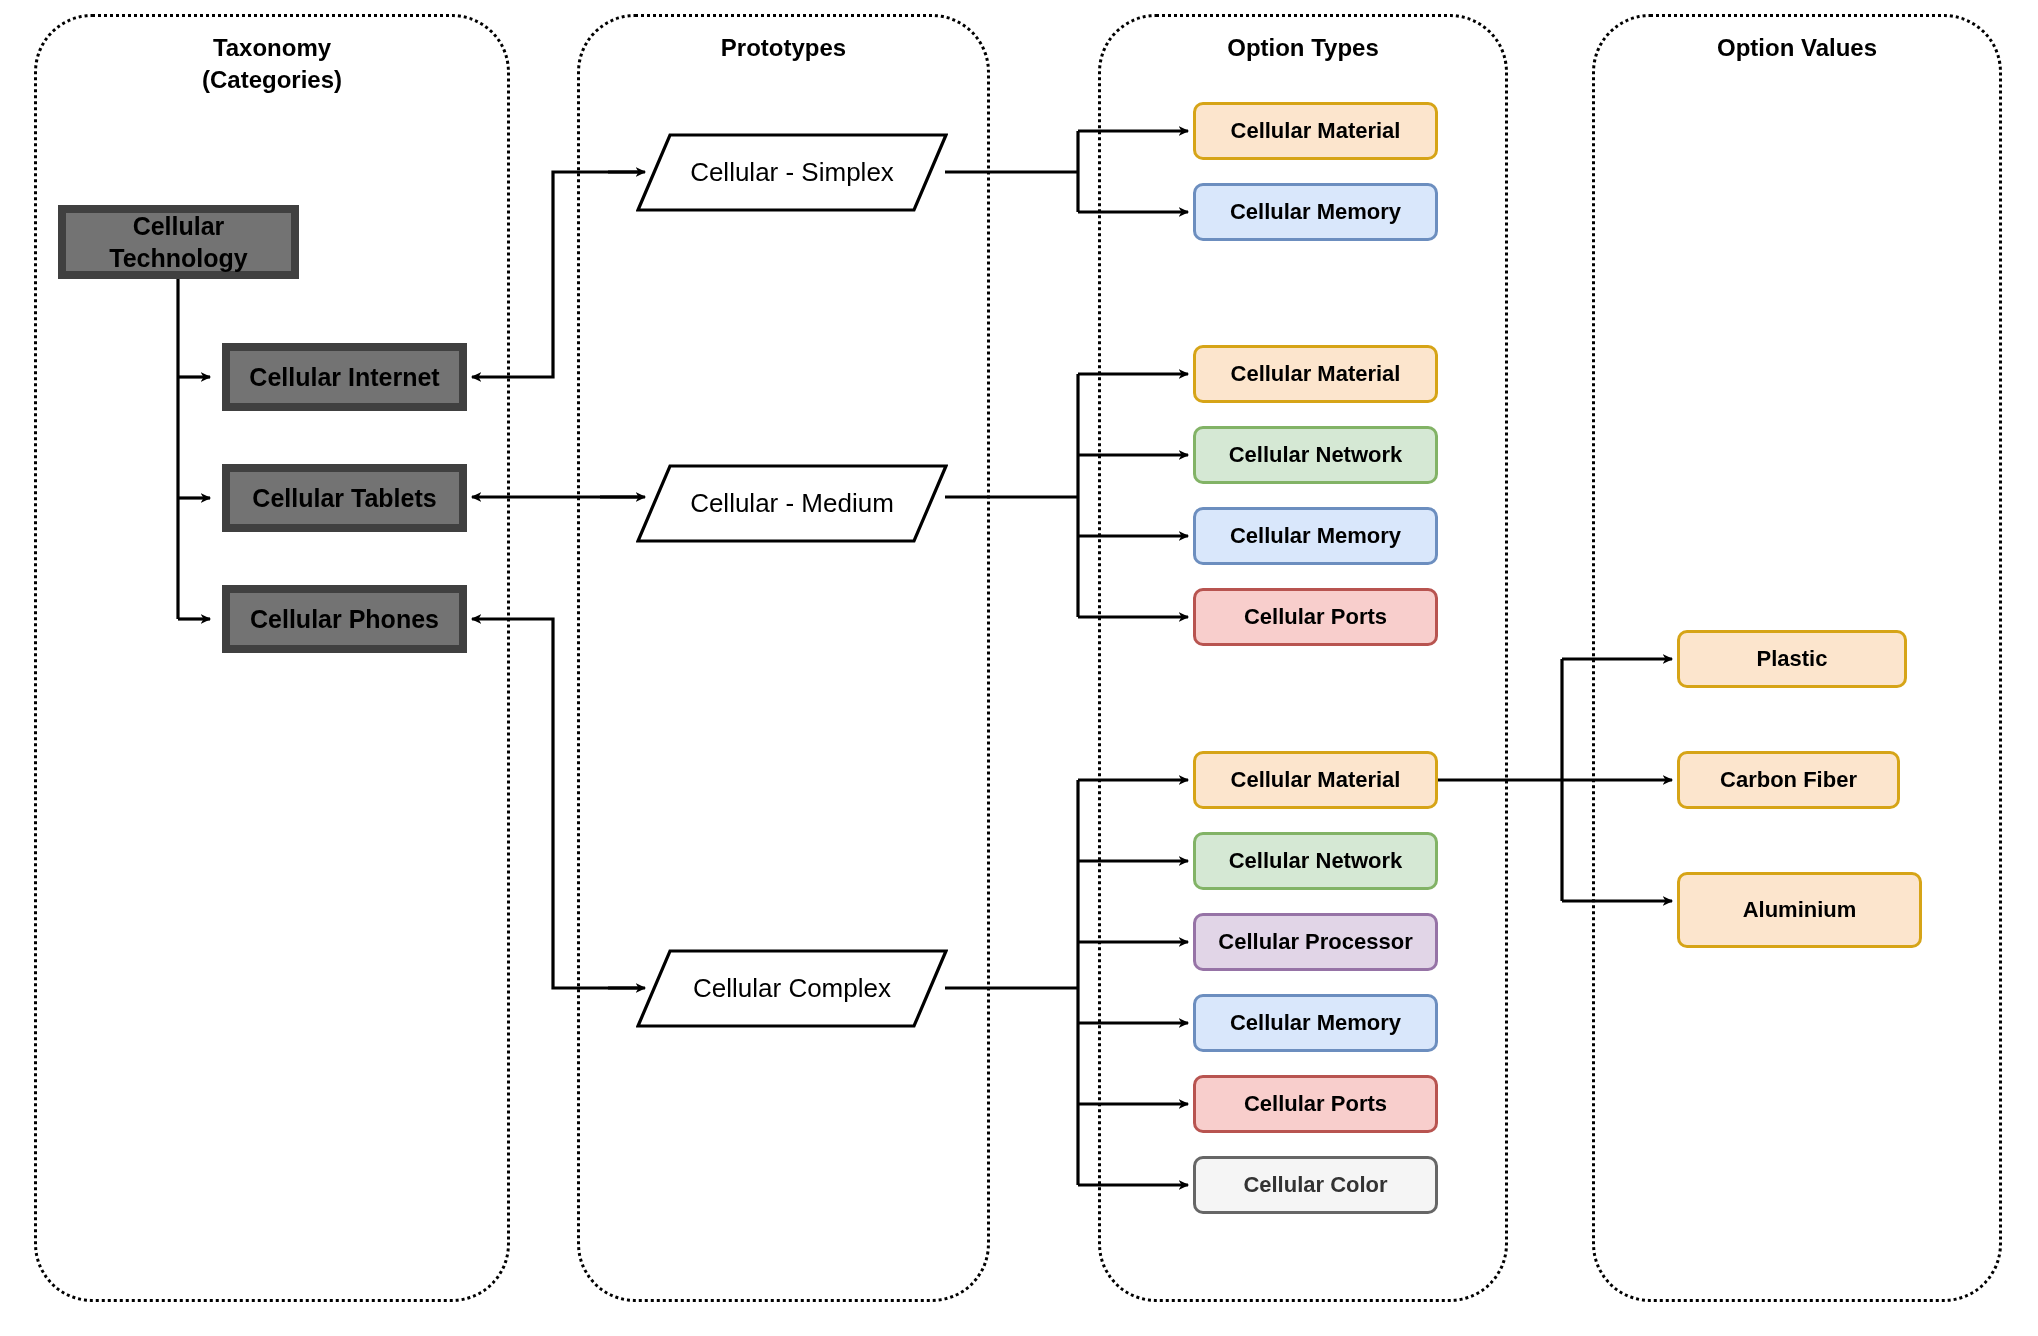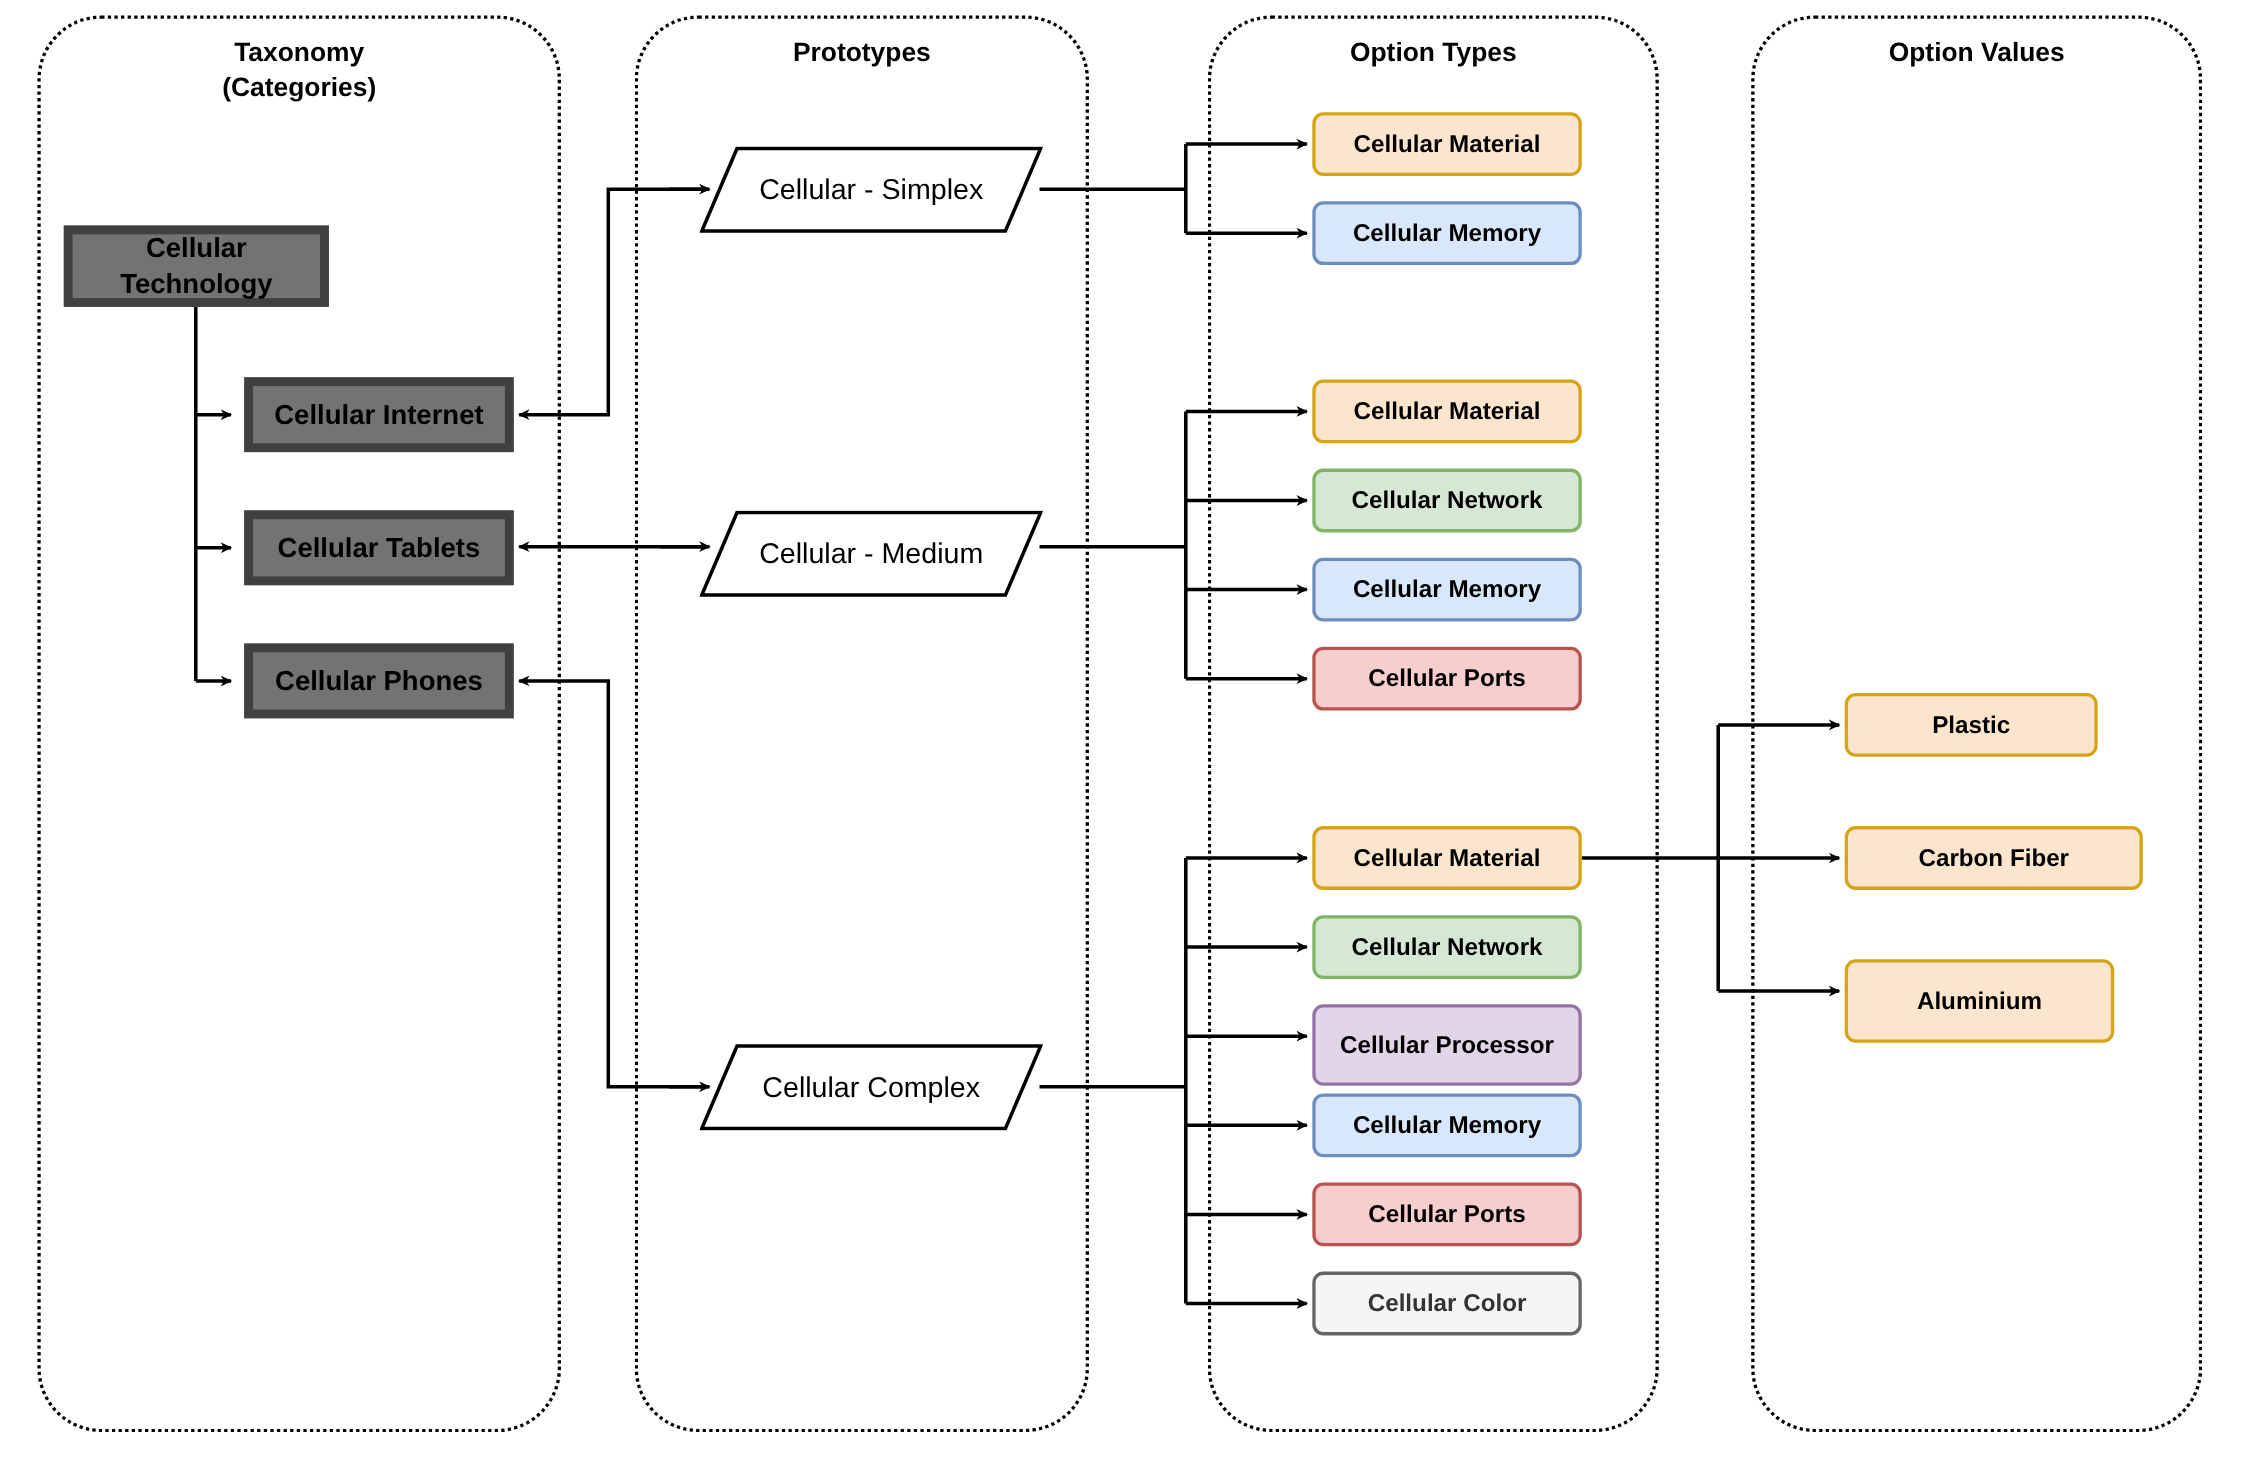--- a/index.html
+++ b/index.html
@@ -197,7 +197,7 @@
   <div class="node opt-node" style="left:1193px; top:1156px; width:245px; height:58px; background:#f5f5f5; border-color:#666666; color:#333333;">Cellular Color</div>
 
   <div class="node val-node" style="left:1677px; top:630px; width:230px; height:58px; background:#fce5cd; border-color:#d6a417;">Plastic</div>
-  <div class="node val-node" style="left:1677px; top:751px; width:271px; height:58px; background:#fce5cd; border-color:#d6a417;">Carbon Fiber</div>
+  <div class="node val-node" style="left:1677px; top:751px; width:223px; height:58px; background:#fce5cd; border-color:#d6a417;">Carbon Fiber</div>
   <div class="node val-node" style="left:1677px; top:872px; width:245px; height:76px; background:#fce5cd; border-color:#d6a417;">Aluminium</div>
 
 </div>

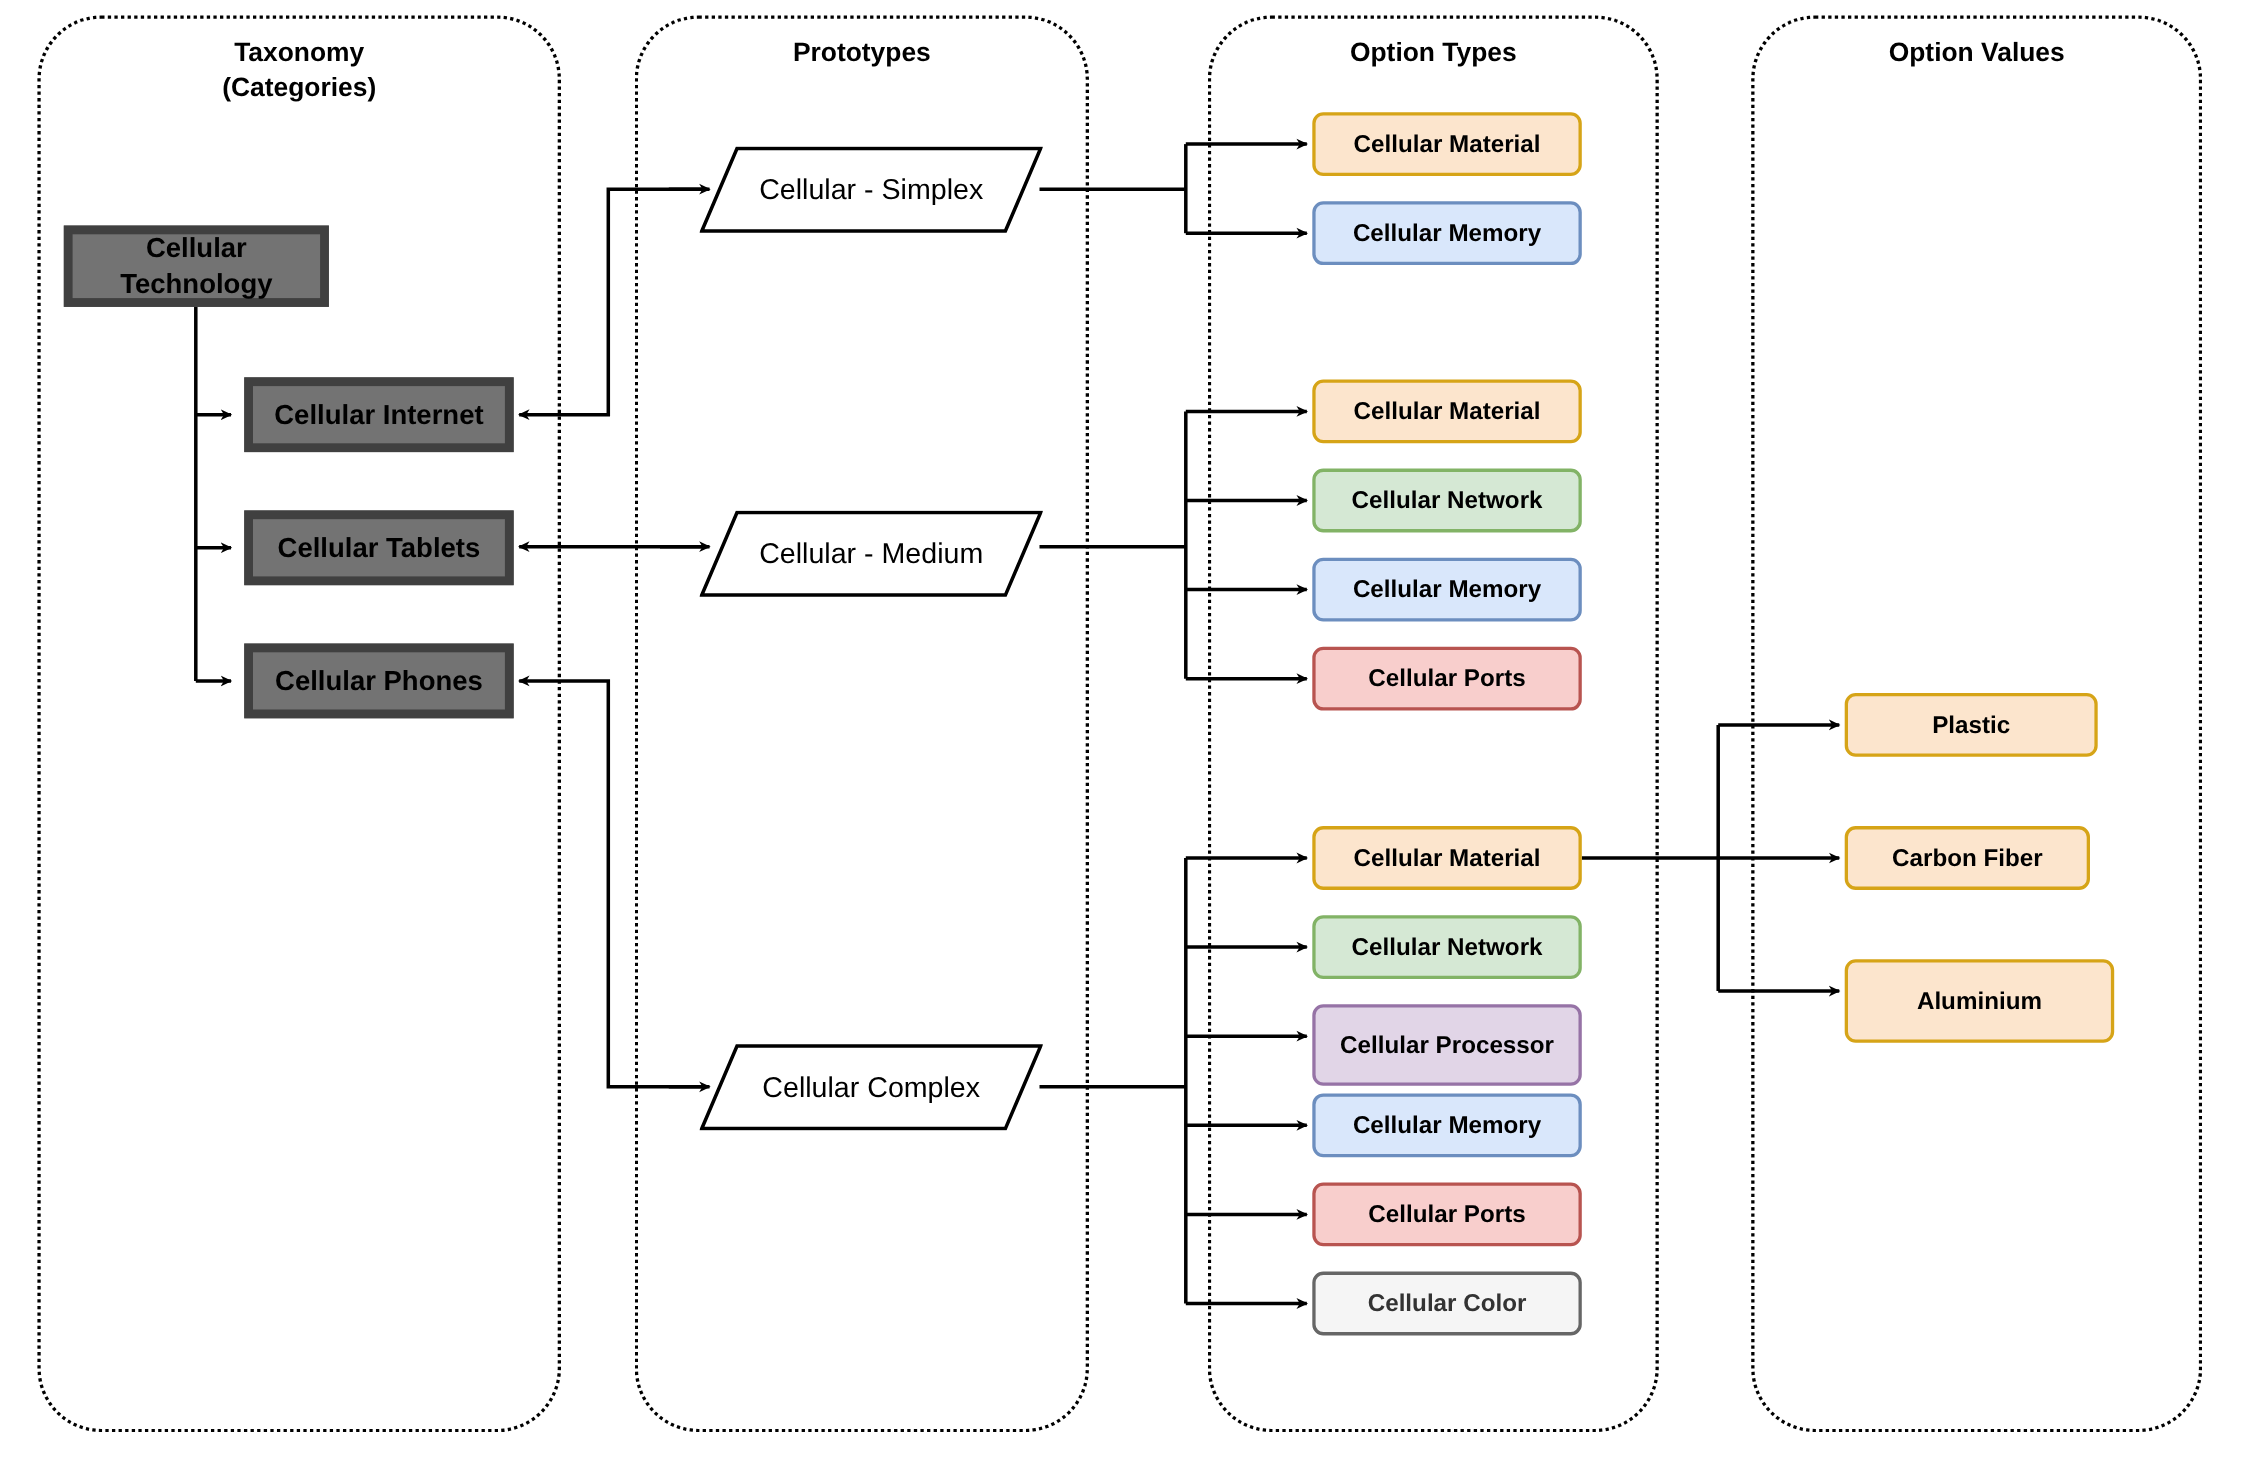--- a/index.html
+++ b/index.html
@@ -191,7 +191,7 @@
 
   <div class="node opt-node" style="left:1193px; top:751px; width:245px; height:58px; background:#fce5cd; border-color:#d6a417;">Cellular Material</div>
   <div class="node opt-node" style="left:1193px; top:832px; width:245px; height:58px; background:#d5e8d4; border-color:#82b366;">Cellular Network</div>
-  <div class="node opt-node" style="left:1193px; top:913px; width:245px; height:74px; background:#e1d5e7; border-color:#9673a6;">Cellular Processor</div>
+  <div class="node opt-node" style="left:1193px; top:913px; width:245px; height:58px; background:#e1d5e7; border-color:#9673a6;">Cellular Processor</div>
   <div class="node opt-node" style="left:1193px; top:994px; width:245px; height:58px; background:#d9e7fb; border-color:#6c8ebf;">Cellular Memory</div>
   <div class="node opt-node" style="left:1193px; top:1075px; width:245px; height:58px; background:#f8cecc; border-color:#b85450;">Cellular Ports</div>
   <div class="node opt-node" style="left:1193px; top:1156px; width:245px; height:58px; background:#f5f5f5; border-color:#666666; color:#333333;">Cellular Color</div>

